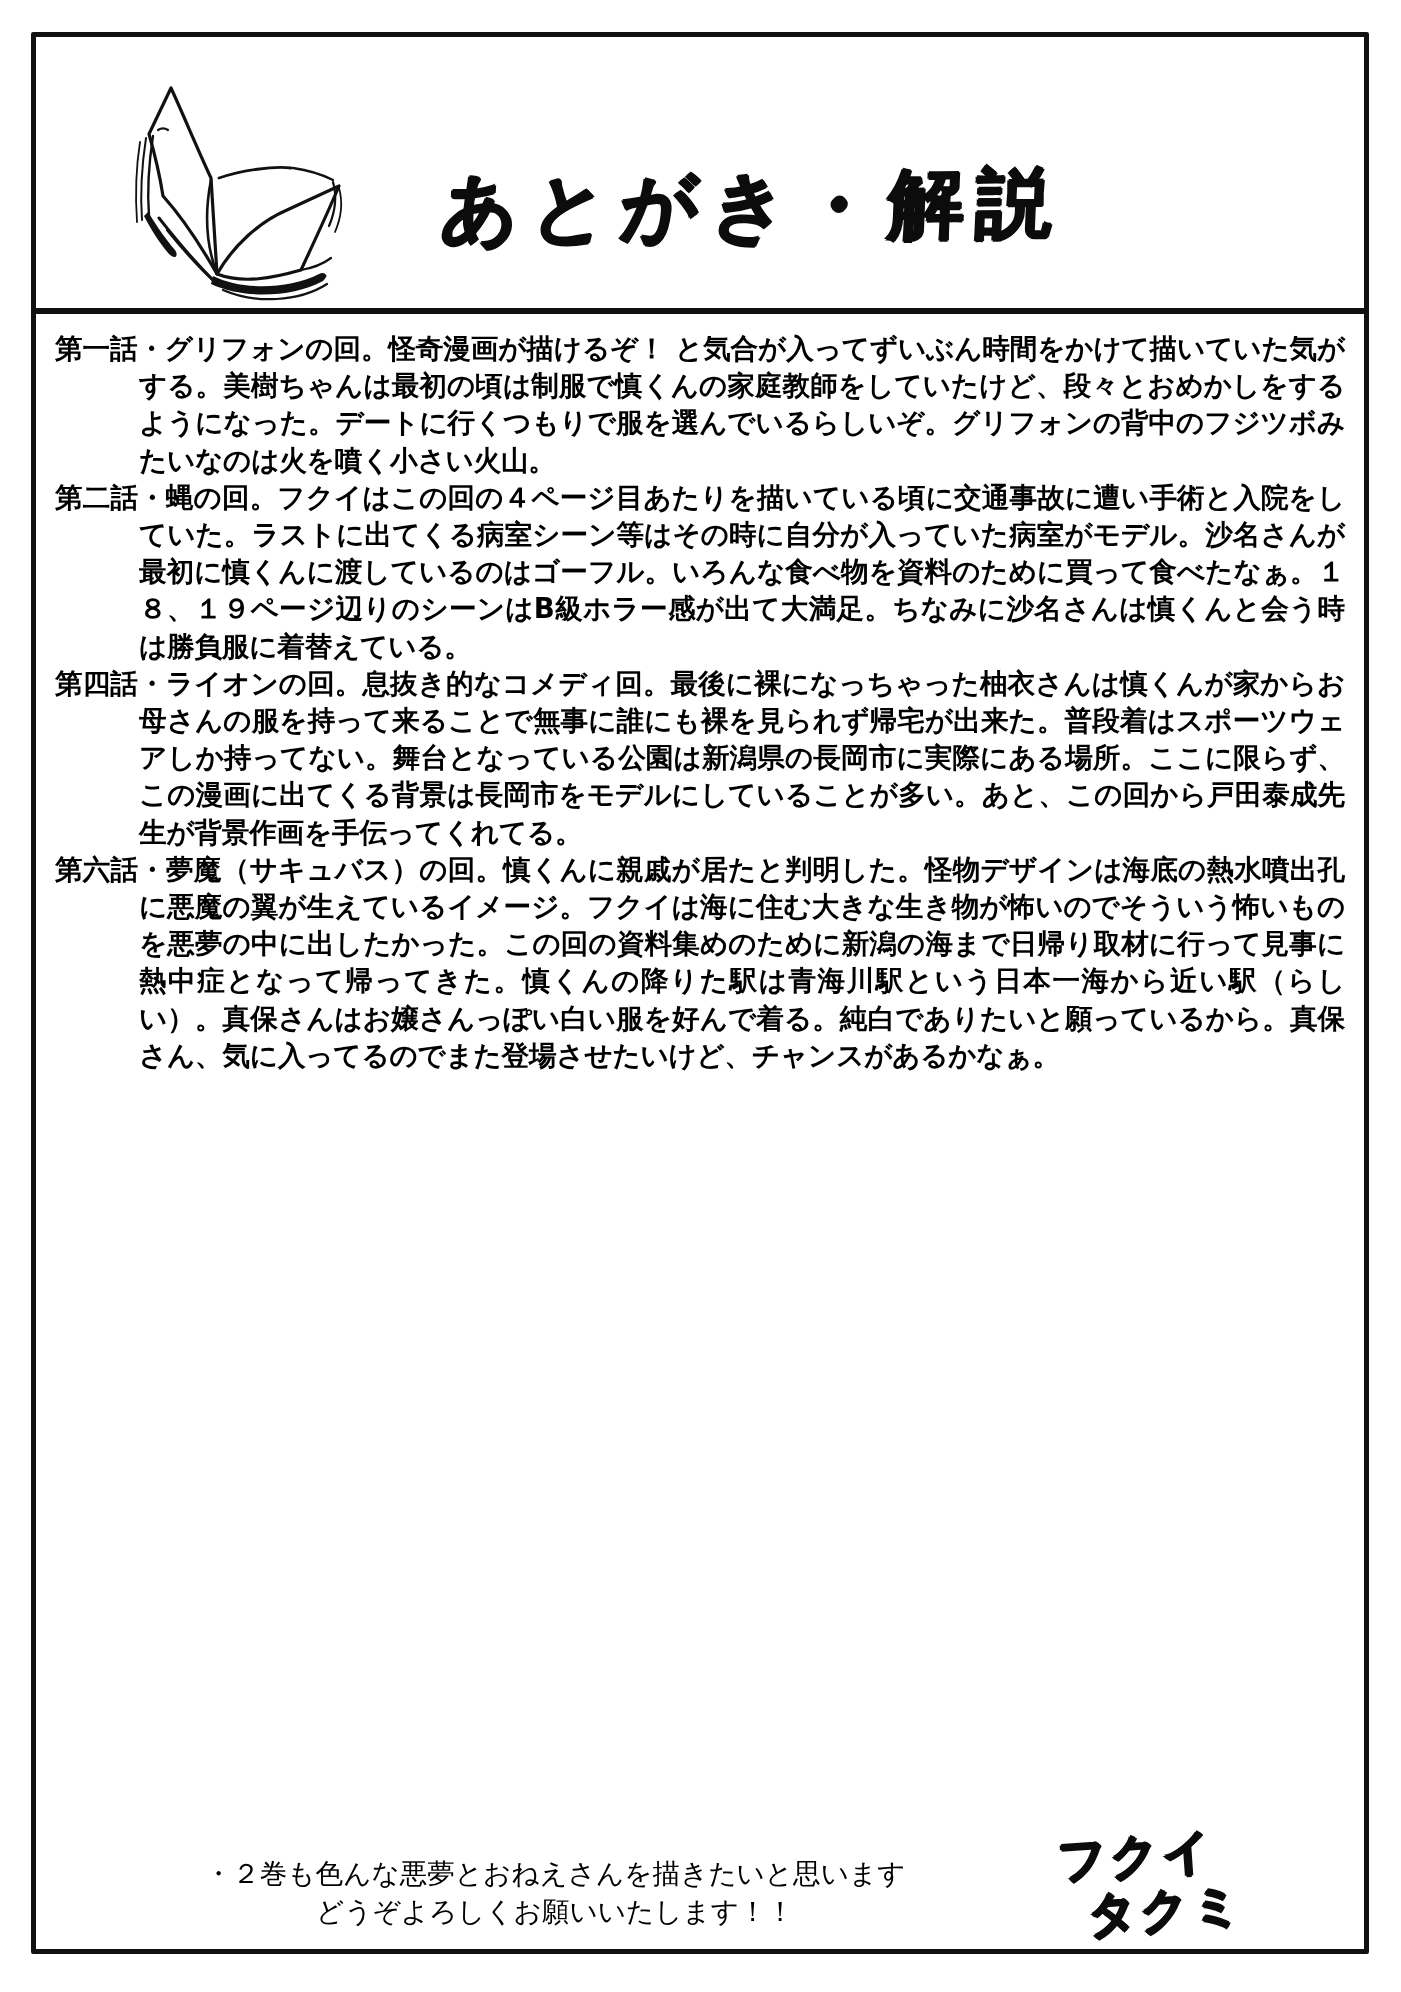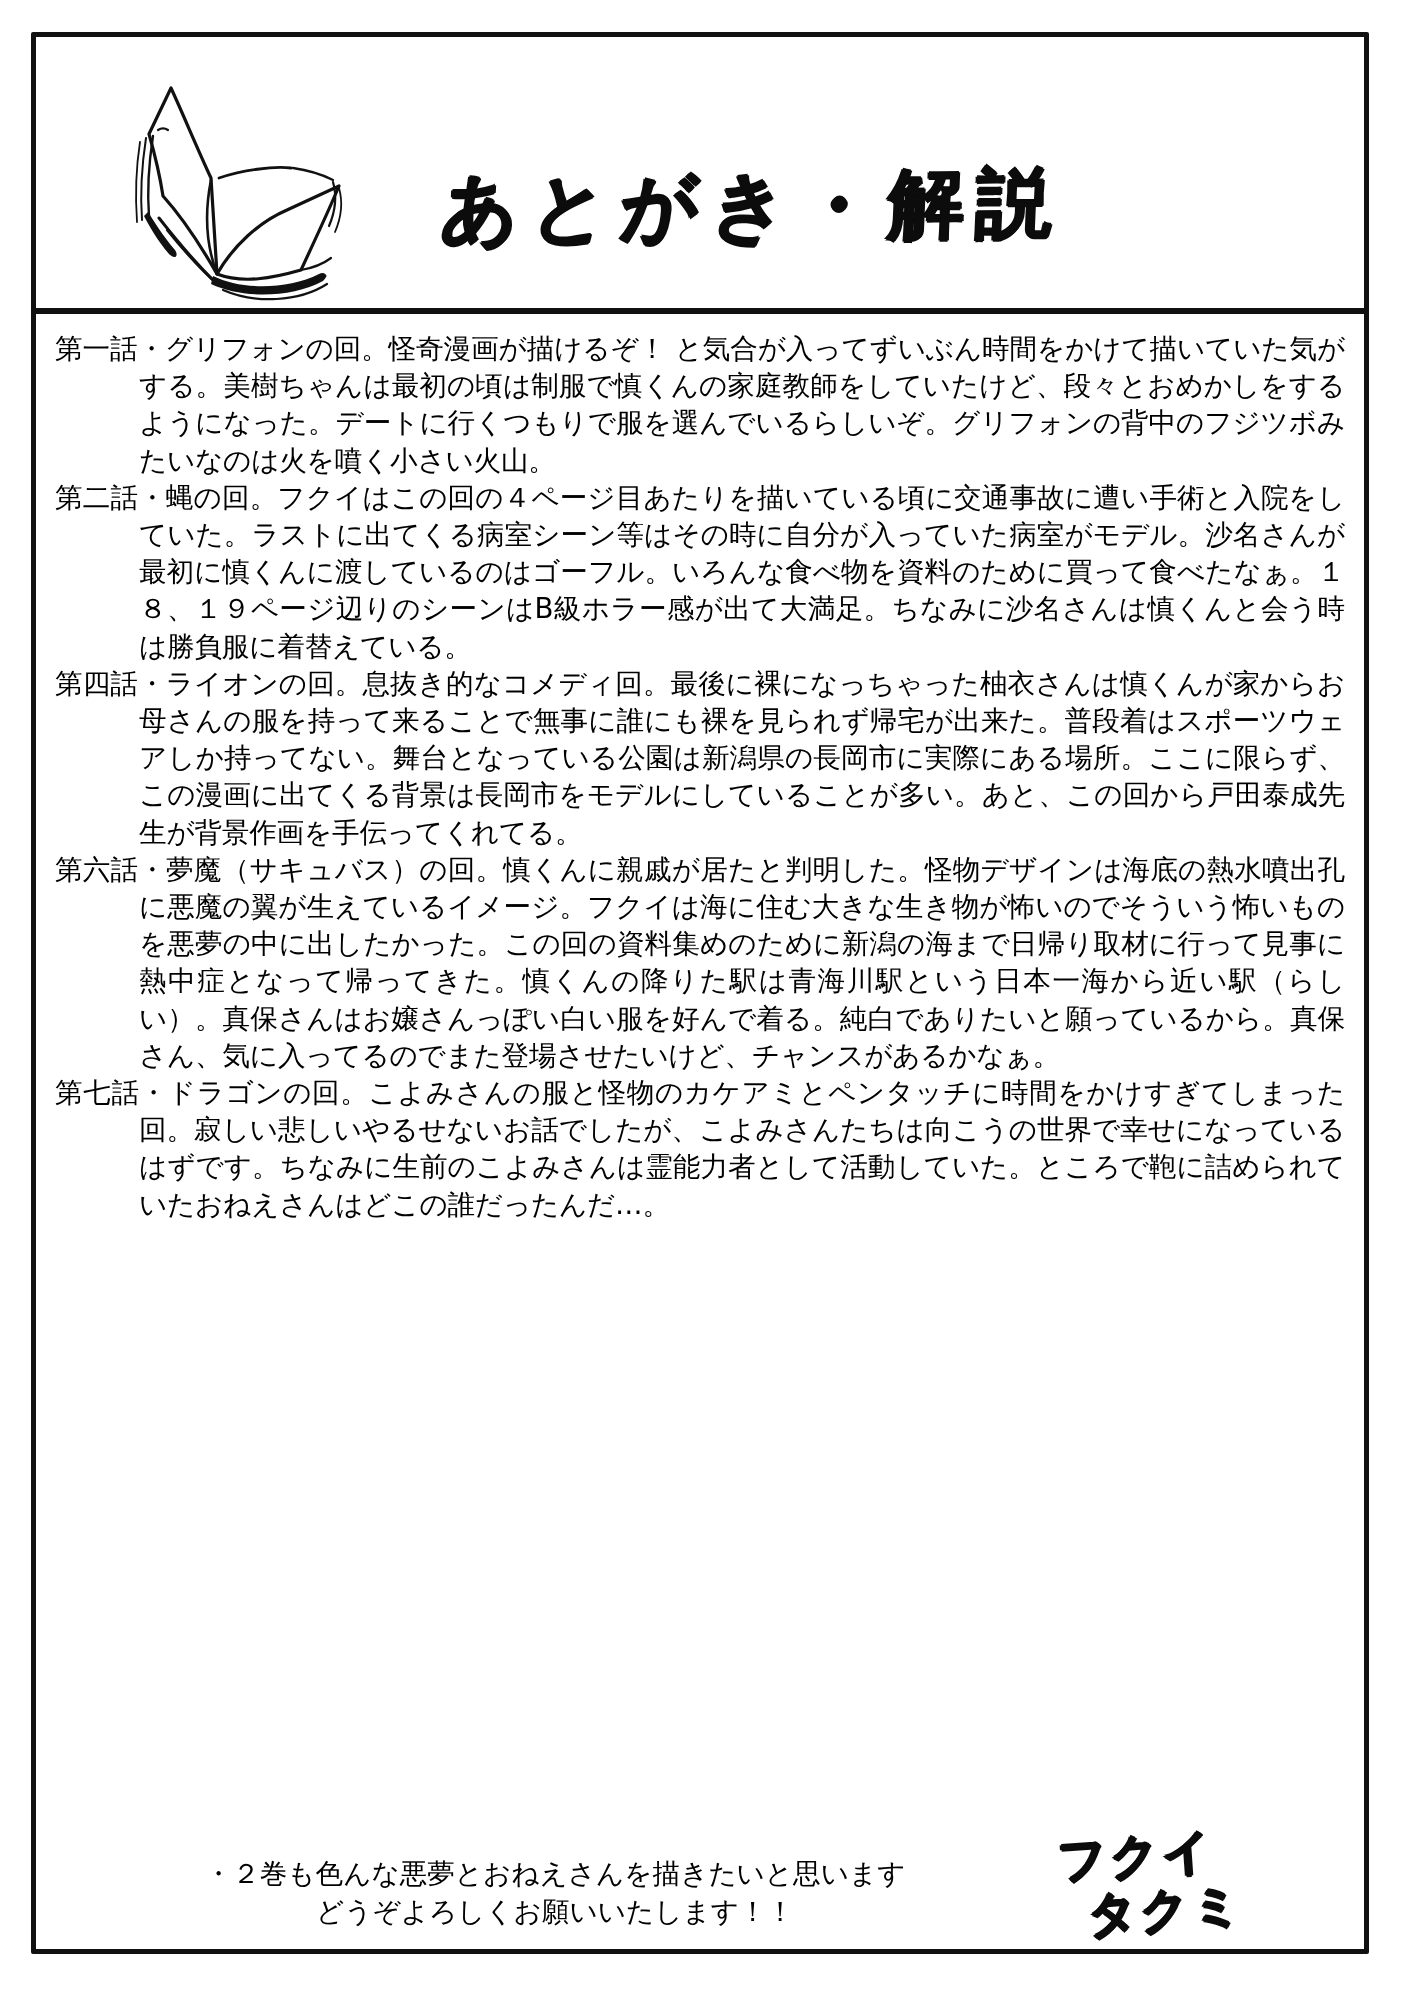--- a/index.html
+++ b/index.html
@@ -108,7 +108,7 @@
     padding-left: 84px;
     text-indent: -84px;
     margin: 0 0 0 0;
-    font-weight: 400;
+    font-weight: 700;
   }
   .entry .label { white-space: nowrap; }
 

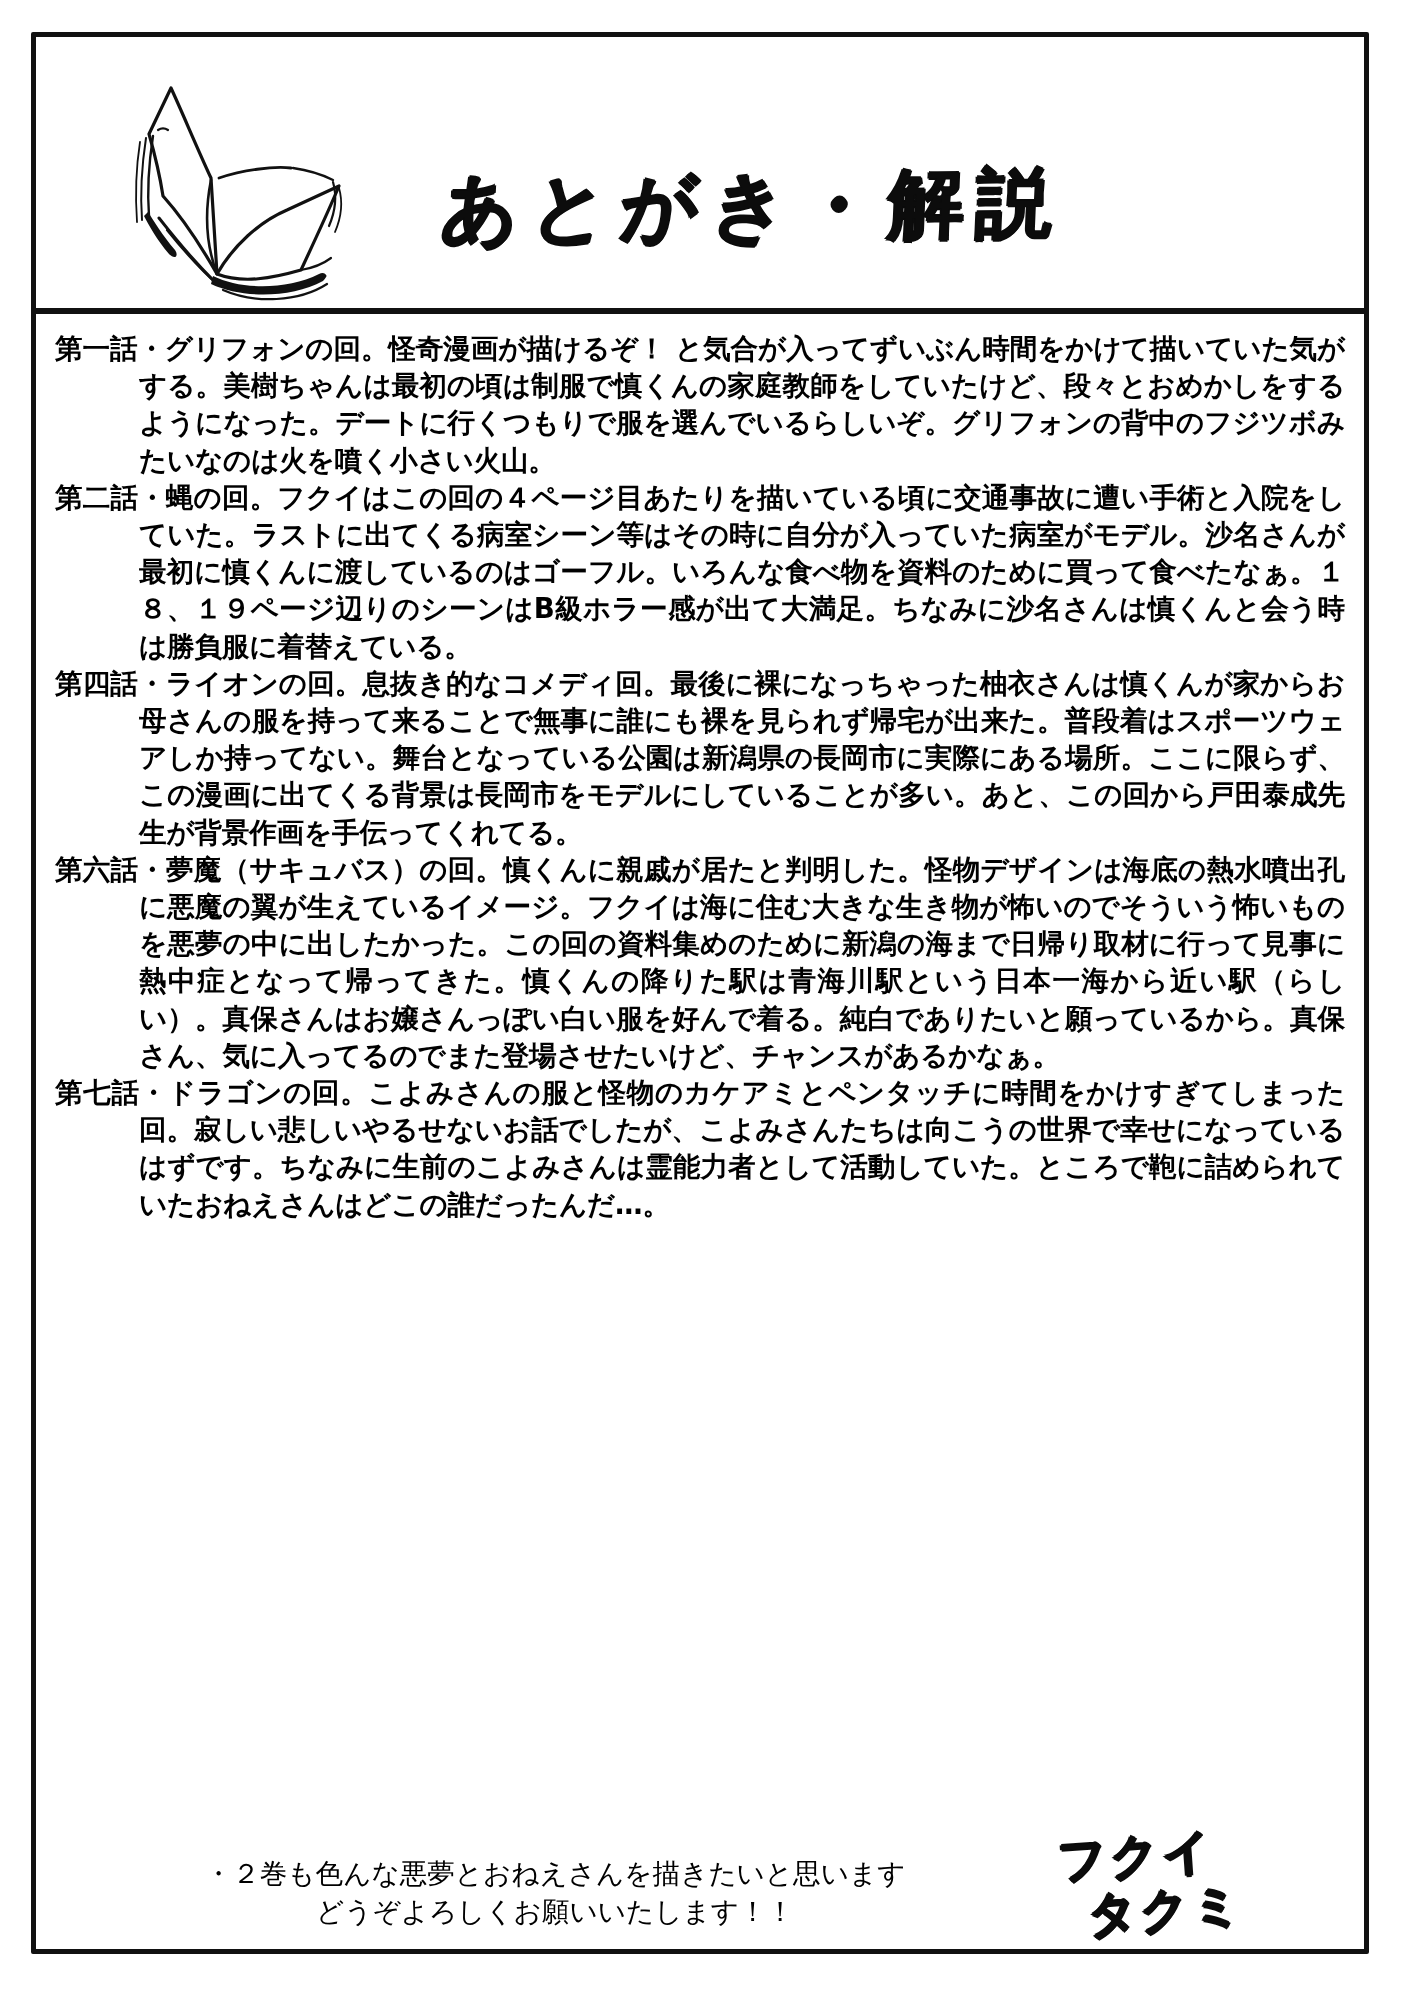--- a/index.html
+++ b/index.html
@@ -206,7 +206,6 @@
     <p class="entry"><span class="label">第二話・</span><span>蝿の回。フクイはこの回の４ページ目あたりを描いている頃に交通事故に遭い手術と入院をしていた。ラストに出てくる病室シーン等はその時に自分が入っていた病室がモデル。沙名さんが最初に慎くんに渡しているのはゴーフル。いろんな食べ物を資料のために買って食べたなぁ。１８、１９ページ辺りのシーンはB級ホラー感が出て大満足。ちなみに沙名さんは慎くんと会う時は勝負服に着替えている。</span></p>
     <p class="entry"><span class="label">第四話・</span><span>ライオンの回。息抜き的なコメディ回。最後に裸になっちゃった柚衣さんは慎くんが家からお母さんの服を持って来ることで無事に誰にも裸を見られず帰宅が出来た。普段着はスポーツウェアしか持ってない。舞台となっている公園は新潟県の長岡市に実際にある場所。ここに限らず、この漫画に出てくる背景は長岡市をモデルにしていることが多い。あと、この回から戸田泰成先生が背景作画を手伝ってくれてる。</span></p>
     <p class="entry"><span class="label">第六話・</span><span>夢魔（サキュバス）の回。慎くんに親戚が居たと判明した。怪物デザインは海底の熱水噴出孔に悪魔の翼が生えているイメージ。フクイは海に住む大きな生き物が怖いのでそういう怖いものを悪夢の中に出したかった。この回の資料集めのために新潟の海まで日帰り取材に行って見事に熱中症となって帰ってきた。慎くんの降りた駅は青海川駅という日本一海から近い駅（らしい）。真保さんはお嬢さんっぽい白い服を好んで着る。純白でありたいと願っているから。真保さん、気に入ってるのでまた登場させたいけど、チャンスがあるかなぁ。</span></p>
-    <p class="entry"><span class="label">第七話・</span><span>ドラゴンの回。こよみさんの服と怪物のカケアミとペンタッチに時間をかけすぎてしまった回。寂しい悲しいやるせないお話でしたが、こよみさんたちは向こうの世界で幸せになっているはずです。ちなみに生前のこよみさんは霊能力者として活動していた。ところで鞄に詰められていたおねえさんはどこの誰だったんだ…。</span></p>
   </div>
 
   <div class="closing">

